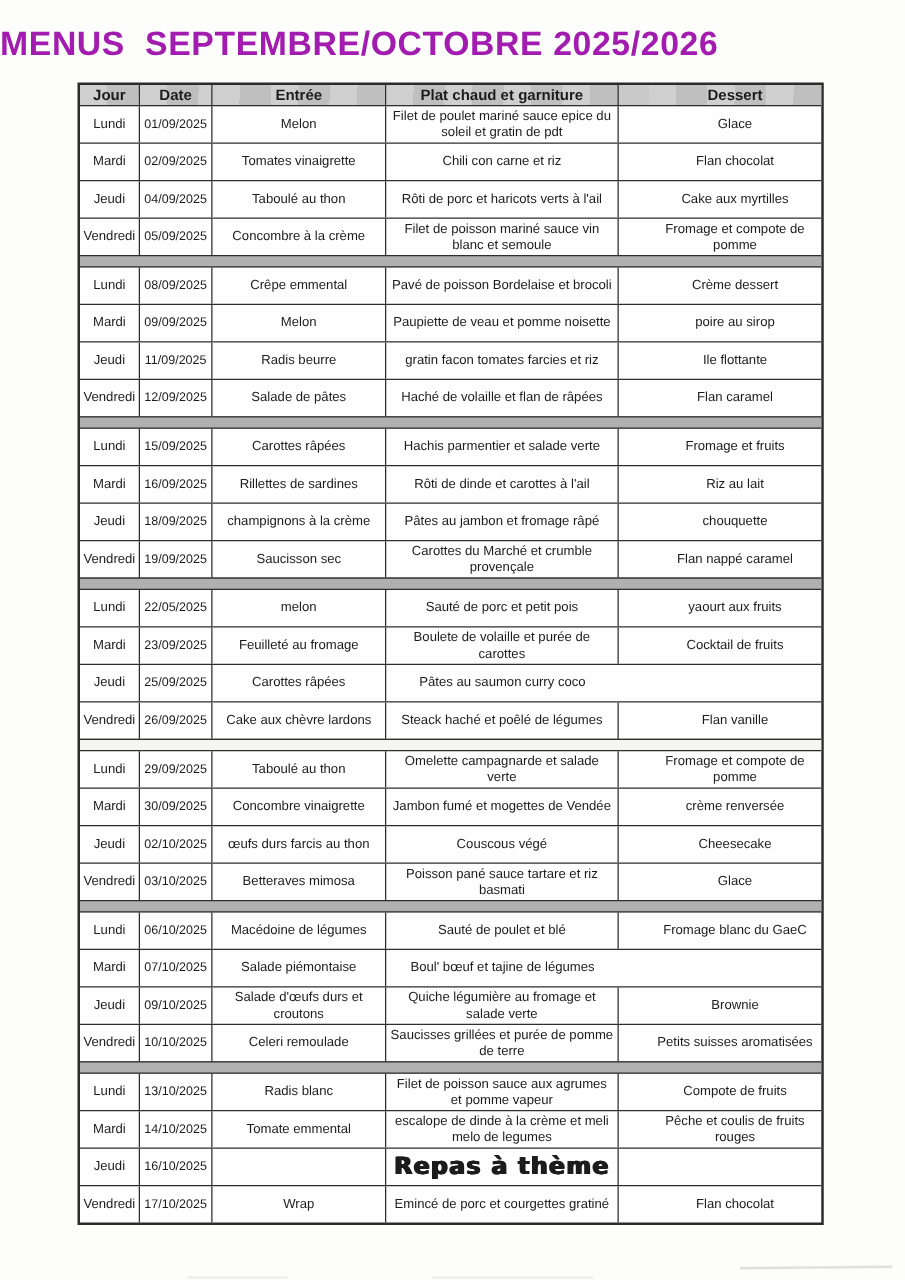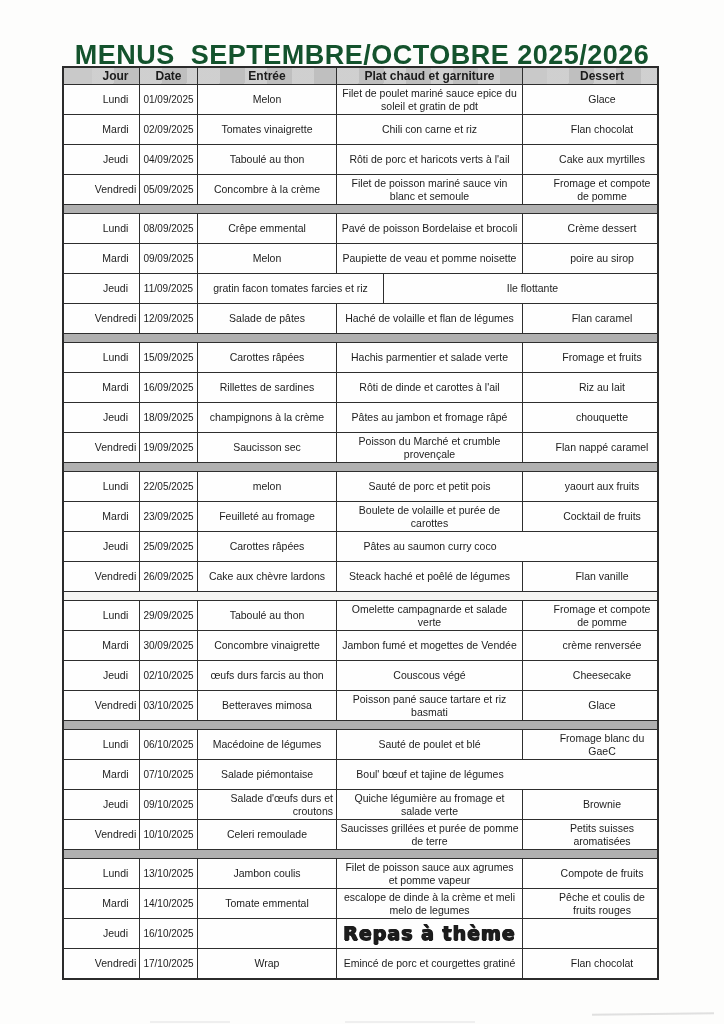--- a/index.html
+++ b/index.html
@@ -11,12 +11,11 @@
   }
   .page-title{
     margin:0;
-    padding-top:40px;
-    text-align:center;
+    padding-top:20px;
     font-size:27px;
     font-weight:700;
     letter-spacing:0.5px;
-    color:#14532d;
+    color:#a21caf;
     white-space:pre;
   }
   .menu-table{

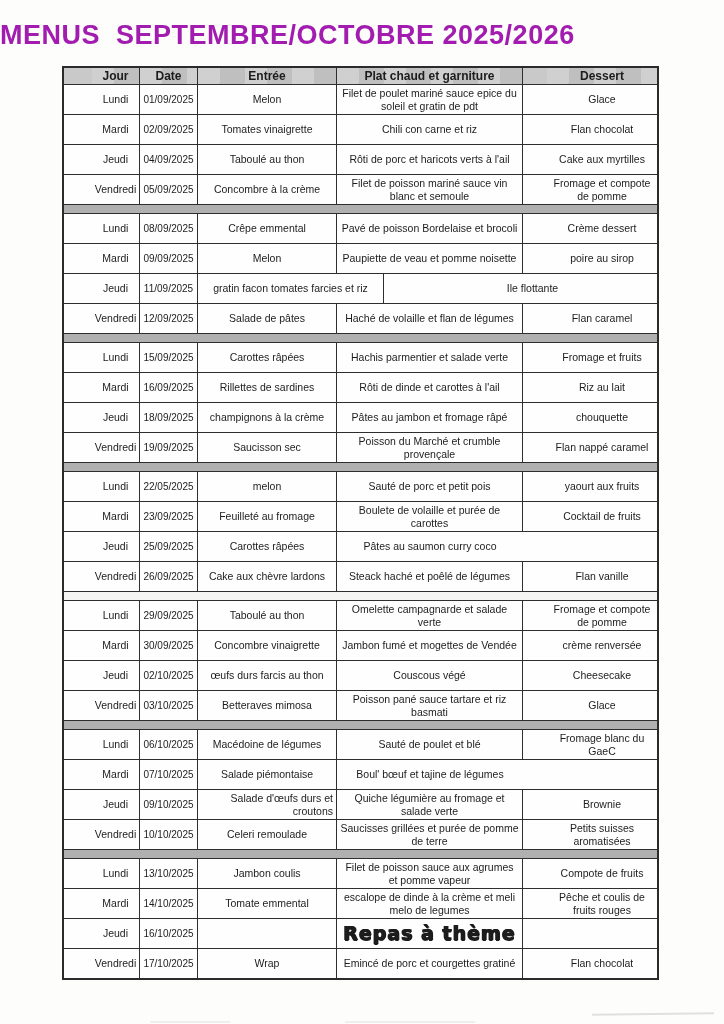--- a/index.html
+++ b/index.html
@@ -31,7 +31,6 @@
     border-bottom:1px solid #2e2e2e;
     min-height:29px;
     align-items:stretch;
-    padding-left:28px;
   }
   .row:last-child{border-bottom:none;}
   .cell{

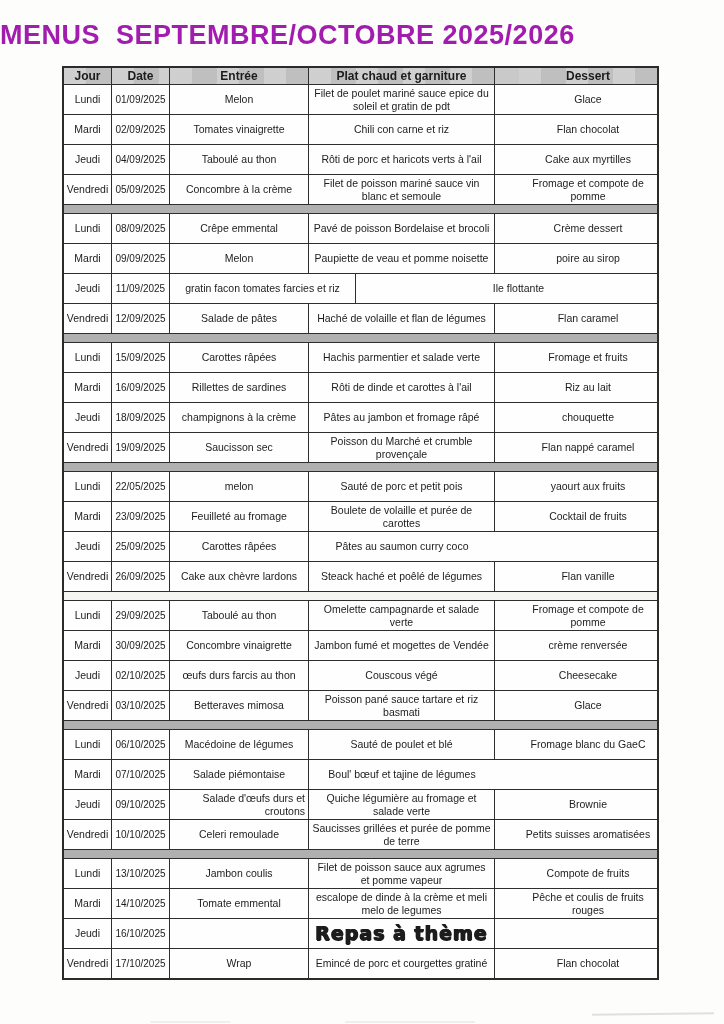--- a/index.html
+++ b/index.html
@@ -45,7 +45,7 @@
   .cell:last-child{border-right:none;}
   .c-jour{width:48px;flex:0 0 48px;}
   .c-date{width:58px;flex:0 0 58px;font-size:10px;padding:2px 1px;}
-  .c-entree{width:139px;flex:0 0 139px;text-align:right;}
+  .c-entree{width:139px;flex:0 0 139px;}
   .c-plat{width:186px;flex:0 0 186px;}
   .c-dessert{flex:1 1 auto;margin-left:24px;}
   .header-row{

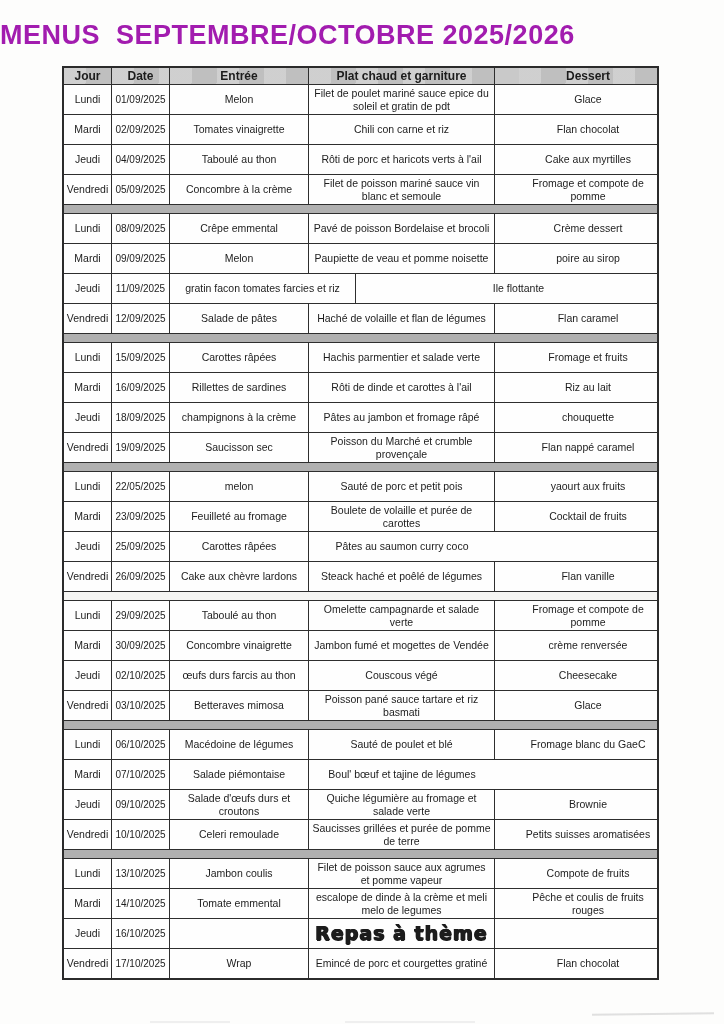--- a/index.html
+++ b/index.html
@@ -145,6 +145,7 @@
   <div class="row">
     <div class="cell c-jour">Jeudi</div>
     <div class="cell c-date">11/09/2025</div>
+    <div class="cell c-entree">Radis beurre</div>
     <div class="cell c-plat">gratin facon tomates farcies et riz</div>
     <div class="cell c-dessert">Ile flottante</div>
   </div>

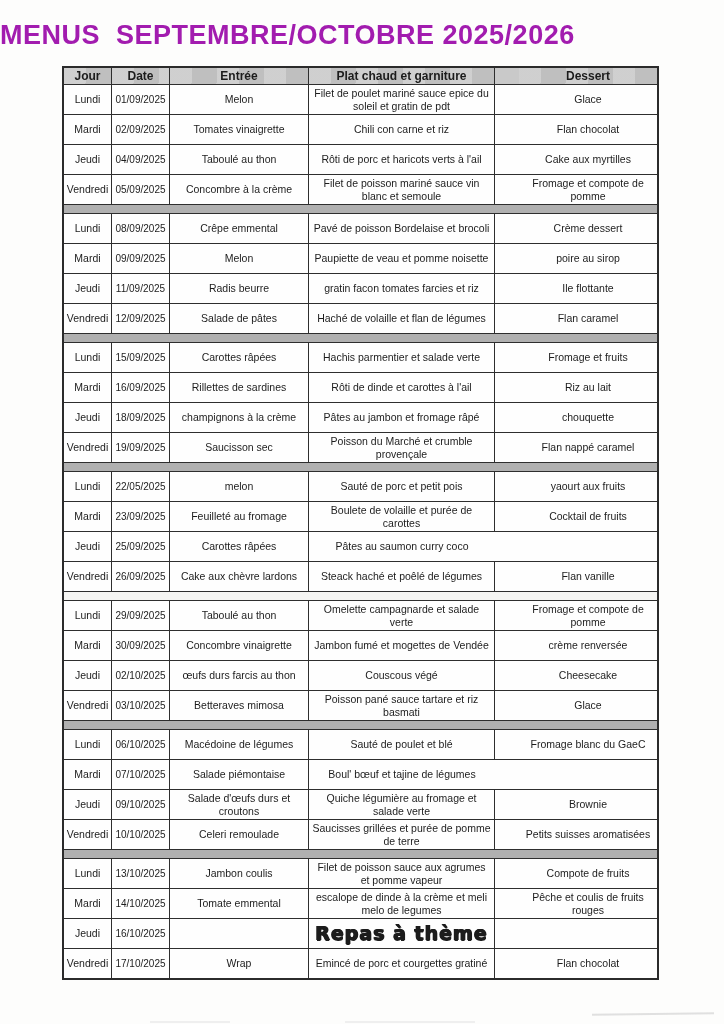--- a/index.html
+++ b/index.html
@@ -154,7 +154,7 @@
     <div class="cell c-jour">Vendredi</div>
     <div class="cell c-date">12/09/2025</div>
     <div class="cell c-entree">Salade de pâtes</div>
-    <div class="cell c-plat">Haché de volaille et flan de légumes</div>
+    <div class="cell c-plat">Haché de volaille et flan de râpées</div>
     <div class="cell c-dessert">Flan caramel</div>
   </div>
 

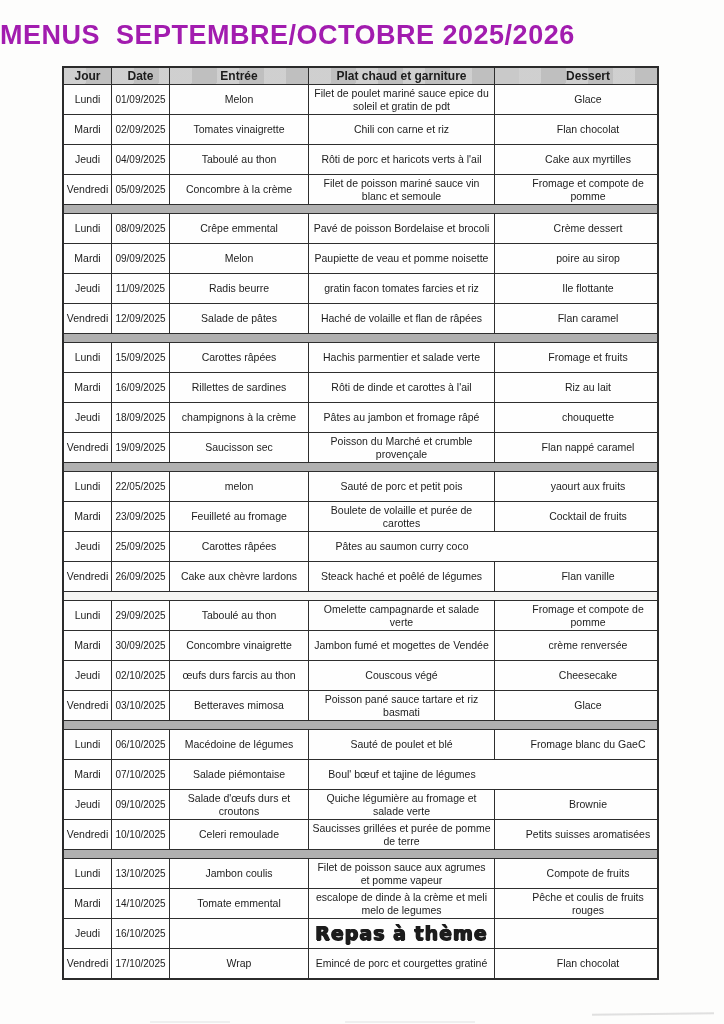--- a/index.html
+++ b/index.html
@@ -188,7 +188,7 @@
     <div class="cell c-jour">Vendredi</div>
     <div class="cell c-date">19/09/2025</div>
     <div class="cell c-entree">Saucisson sec</div>
-    <div class="cell c-plat">Poisson du Marché et crumble provençale</div>
+    <div class="cell c-plat">Carottes du Marché et crumble provençale</div>
     <div class="cell c-dessert">Flan nappé caramel</div>
   </div>
 

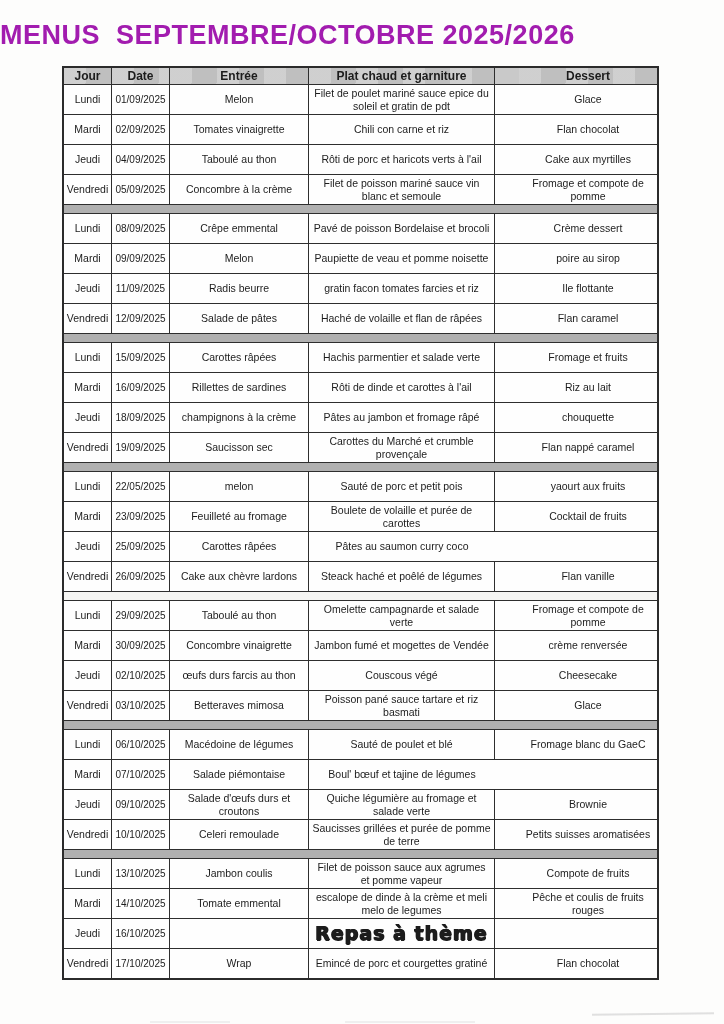--- a/index.html
+++ b/index.html
@@ -297,7 +297,7 @@
   <div class="row">
     <div class="cell c-jour">Lundi</div>
     <div class="cell c-date">13/10/2025</div>
-    <div class="cell c-entree">Jambon coulis</div>
+    <div class="cell c-entree">Radis blanc</div>
     <div class="cell c-plat">Filet de poisson sauce aux agrumes et pomme vapeur</div>
     <div class="cell c-dessert">Compote de fruits</div>
   </div>

